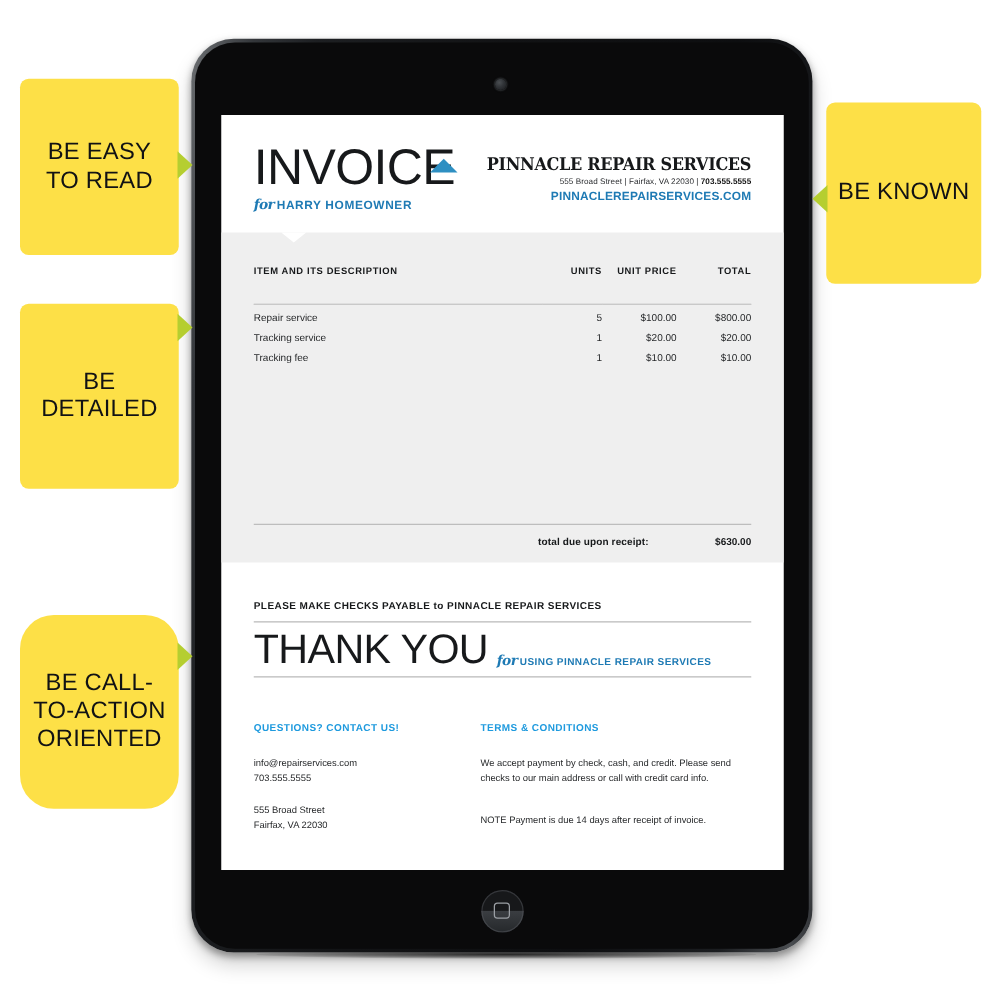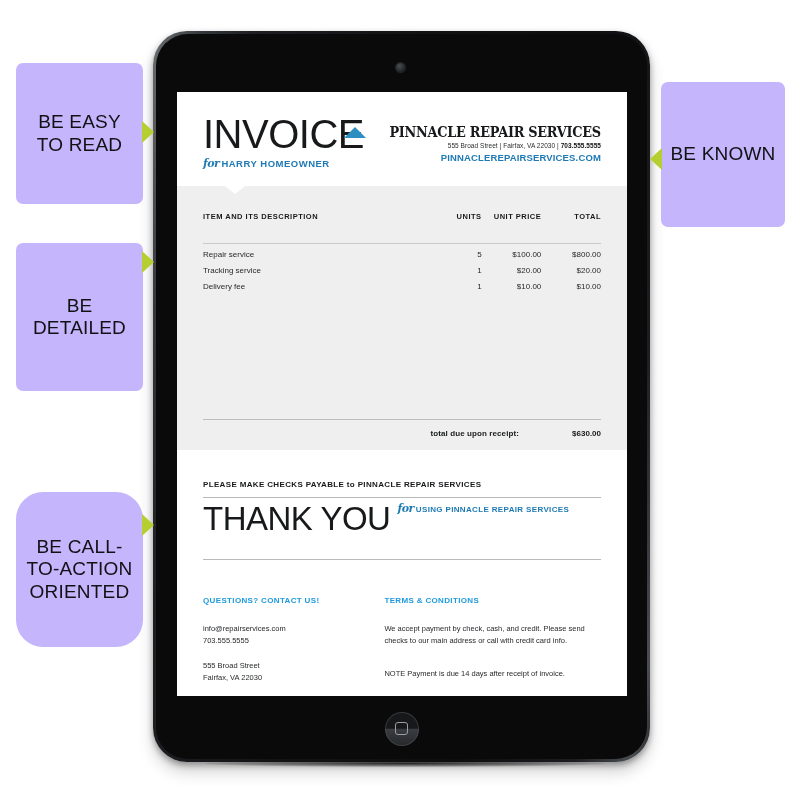--- a/index.html
+++ b/index.html
@@ -296,7 +296,7 @@
   
   .callout {
     position: absolute;
-    background: #c4b5fd;
+    background: #fde047;
     border-radius: 7px;
     display: flex;
     align-items: center;

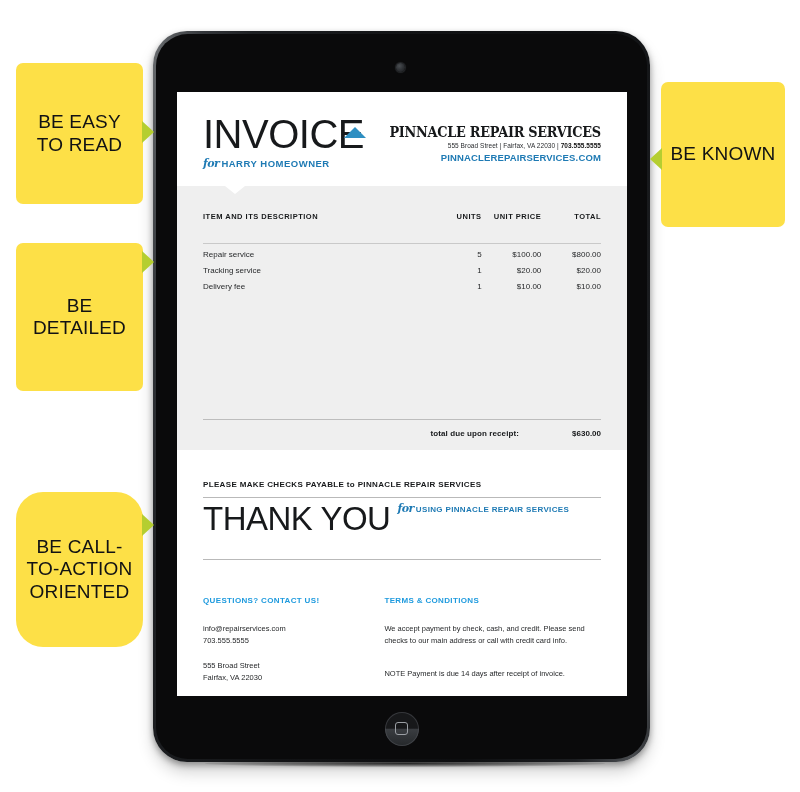--- a/index.html
+++ b/index.html
@@ -395,7 +395,7 @@
           <td class="col-total">$20.00</td>
         </tr>
         <tr>
-          <td class="col-desc">Delivery fee</td>
+          <td class="col-desc">Tracking fee</td>
           <td class="col-units">1</td>
           <td class="col-price">$10.00</td>
           <td class="col-total">$10.00</td>

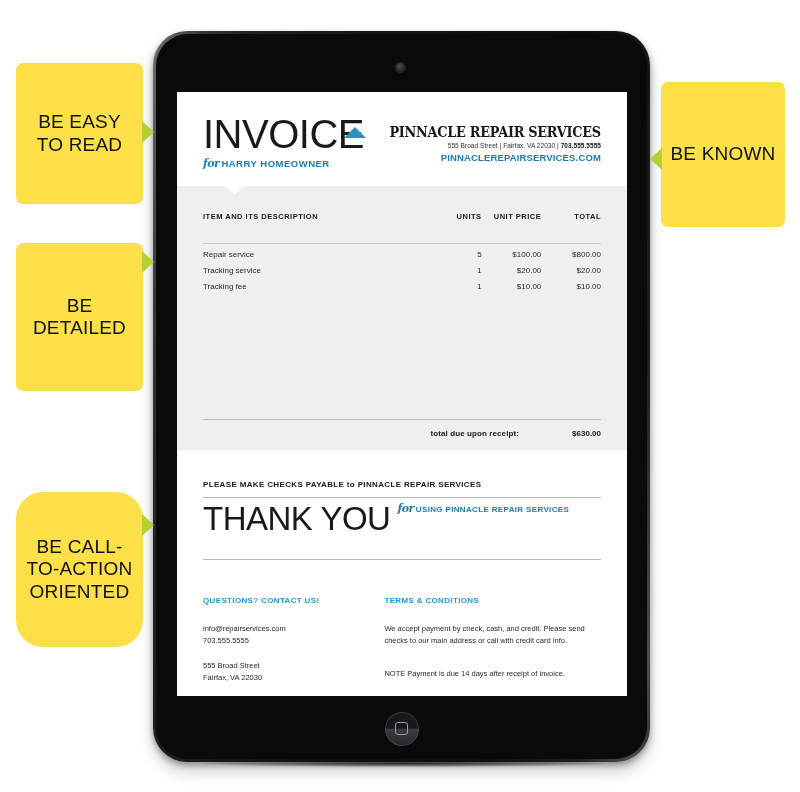--- a/index.html
+++ b/index.html
@@ -251,9 +251,9 @@
   #thanks-band {
     border-top: 1px solid #b9b9b9;
     border-bottom: 1px solid #b9b9b9;
-    padding: 4px 0 24px 0;
+    padding: 4px 0 6px 0;
     display: flex;
-    align-items: flex-start;
+    align-items: flex-end;
   }
   #thank-you-text {
     font-size: 33px;

